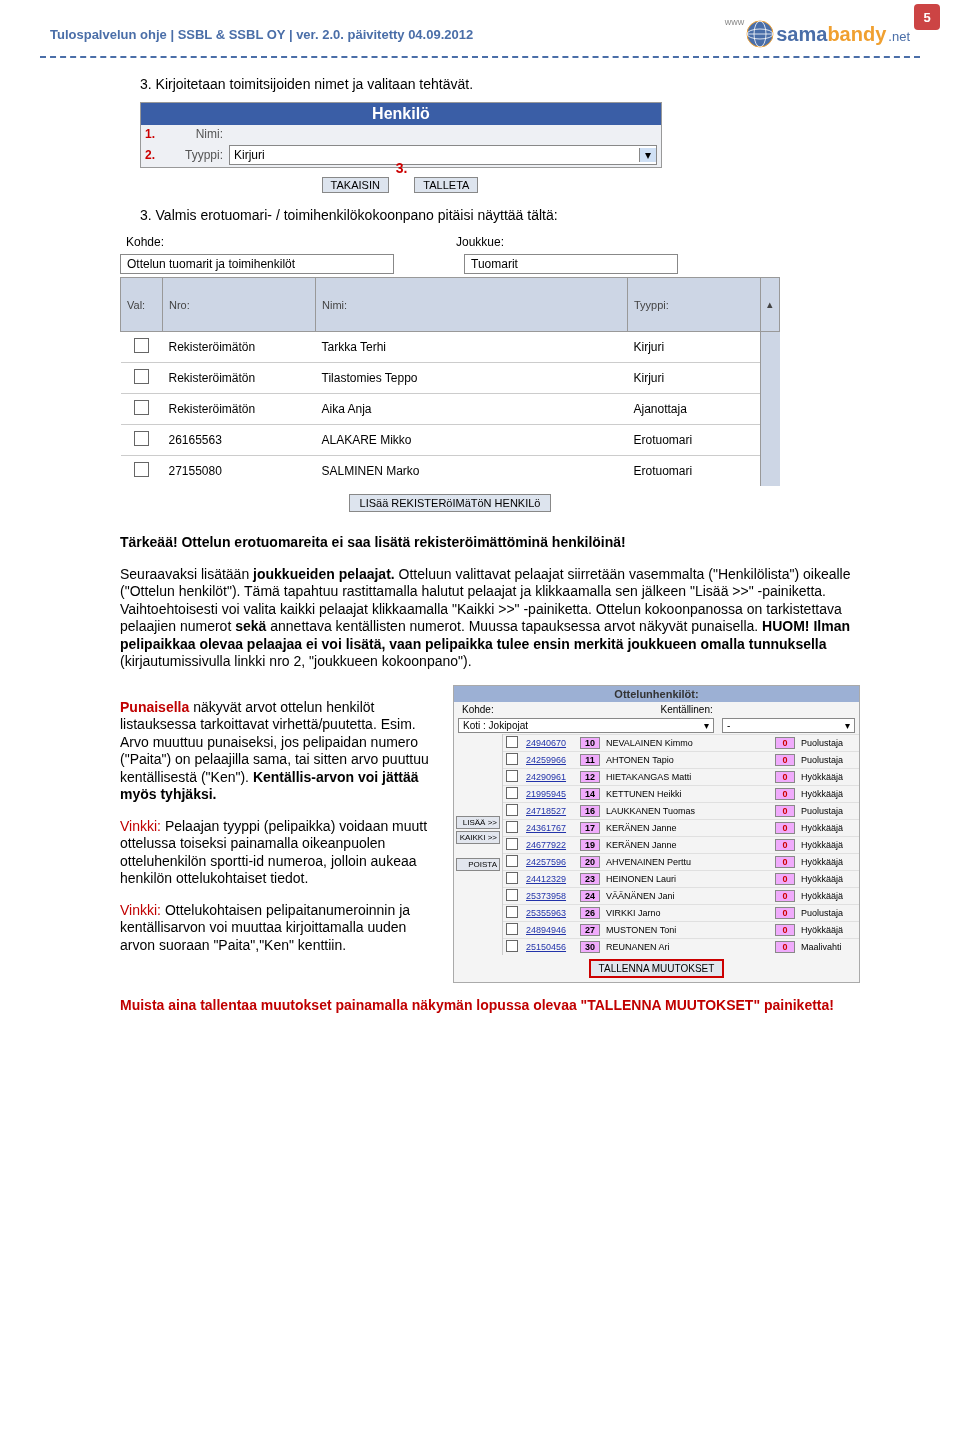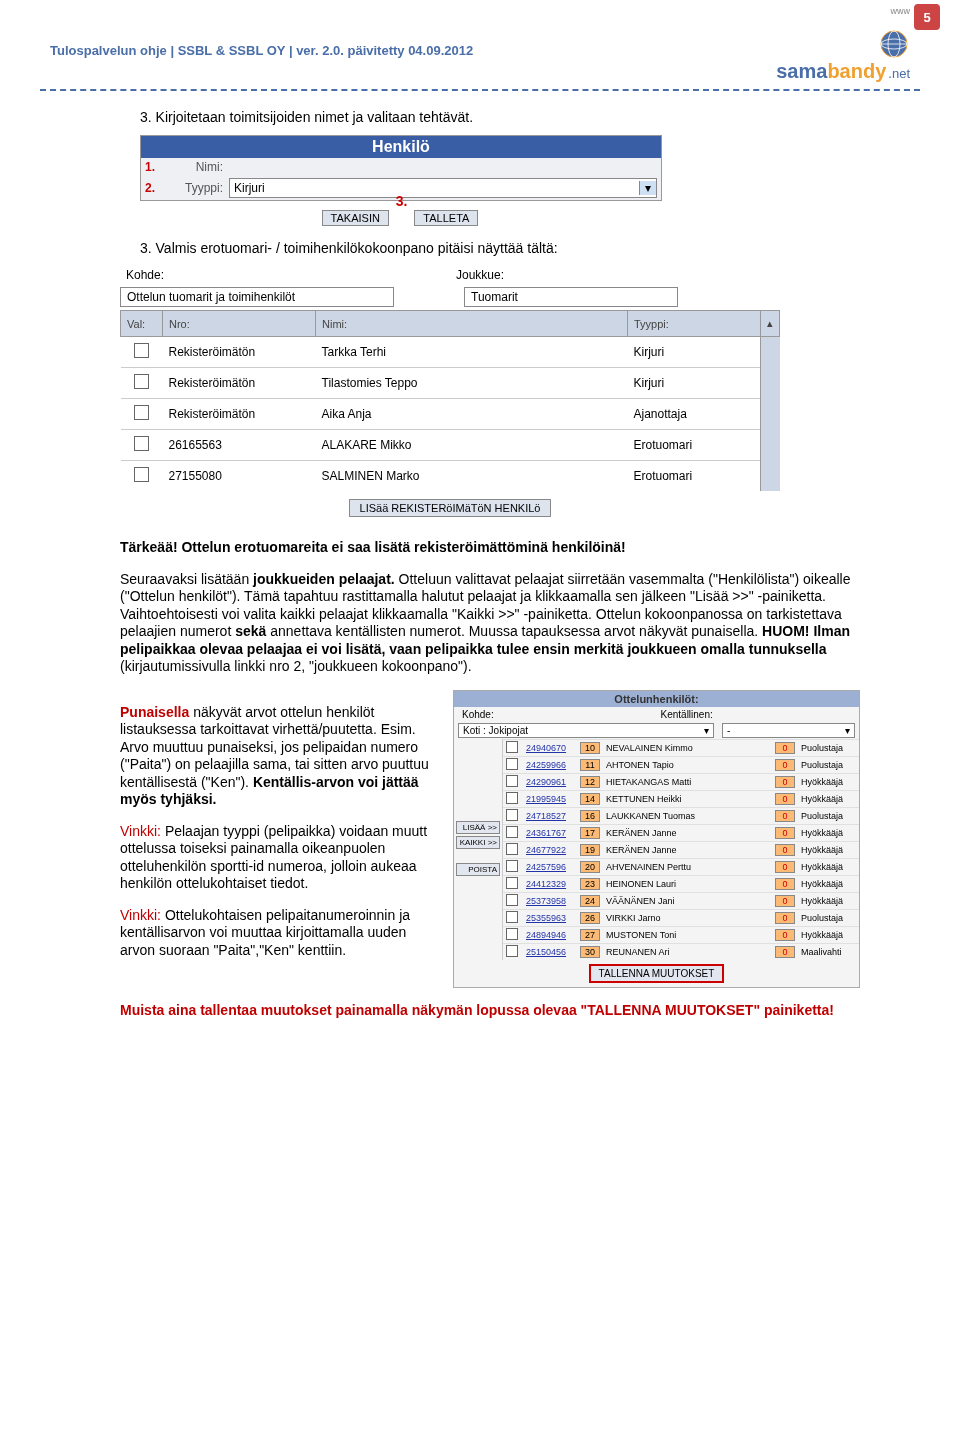--- a/index.html
+++ b/index.html
@@ -39,9 +39,8 @@
   }
   .logo {
     display: flex;
-    align-items: flex-end;
+    align-items: center;
     gap: 0;
-    flex-direction: column;
   }
   .logo-svg { width: 32px; height: 32px; }
   .logo-text { display: flex; align-items: baseline; font-size: 20px; }

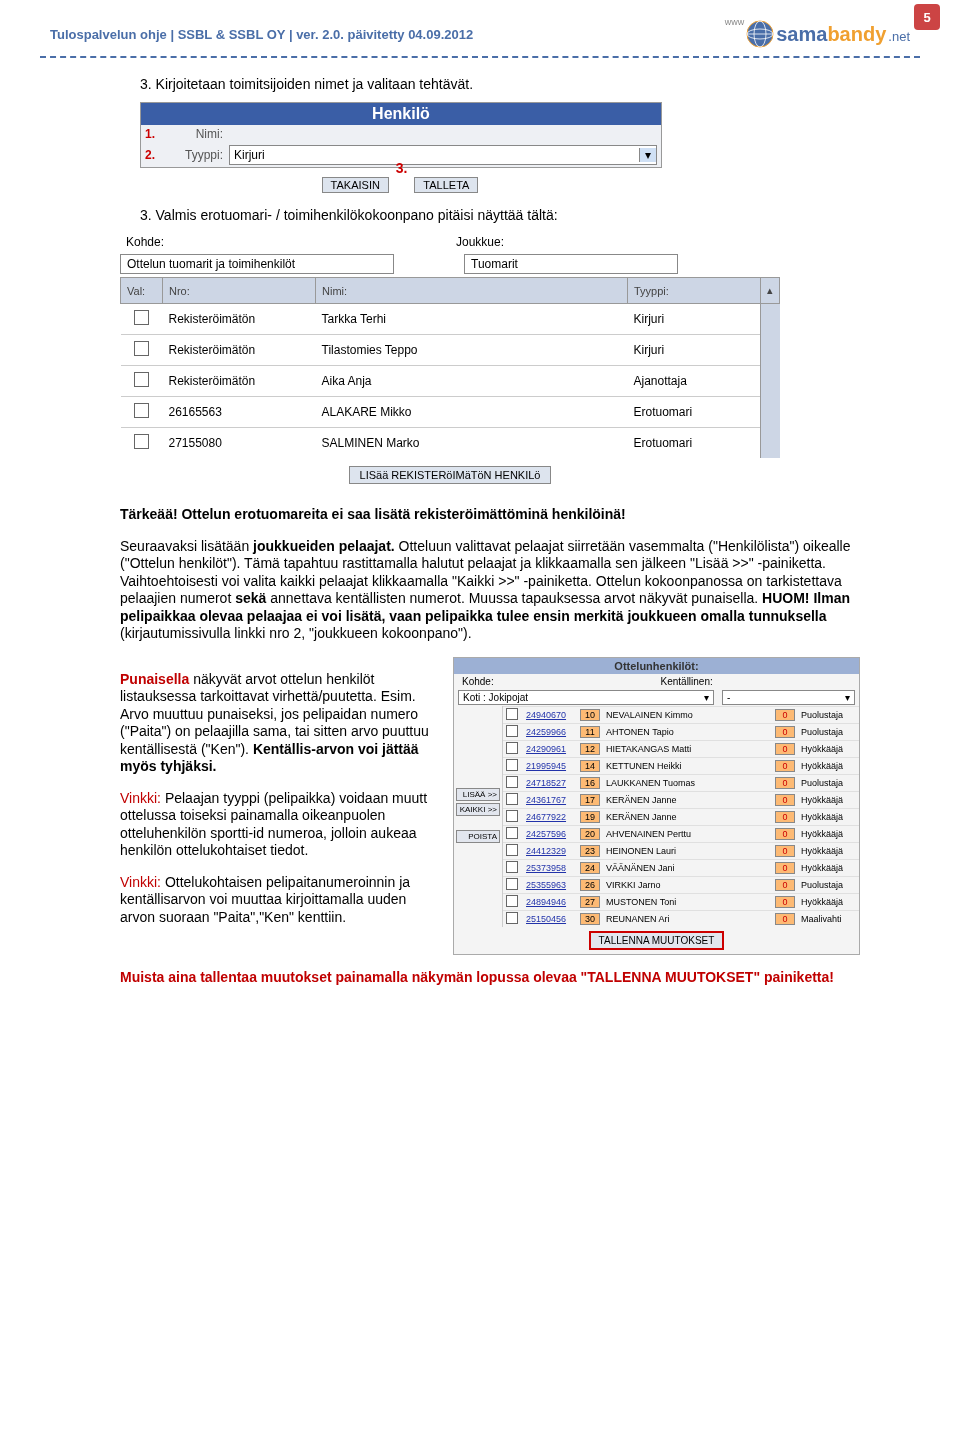--- a/index.html
+++ b/index.html
@@ -101,7 +101,7 @@
   .tuo-kohde-box2 { margin-left: 70px; }
   .tuo-tbl { width:100%; border-collapse:collapse; }
   .tuo-tbl th {
-    background:#cdd6e5; border:1px solid #999; padding:6px 6px;
+    background:#cdd6e5; border:1px solid #999; padding:20px 6px;
     text-align:left; font-weight:normal; color:#444; font-size:11px;
   }
   .tuo-tbl td { border-top:1px solid #ccc; padding:6px; font-size:12px; }

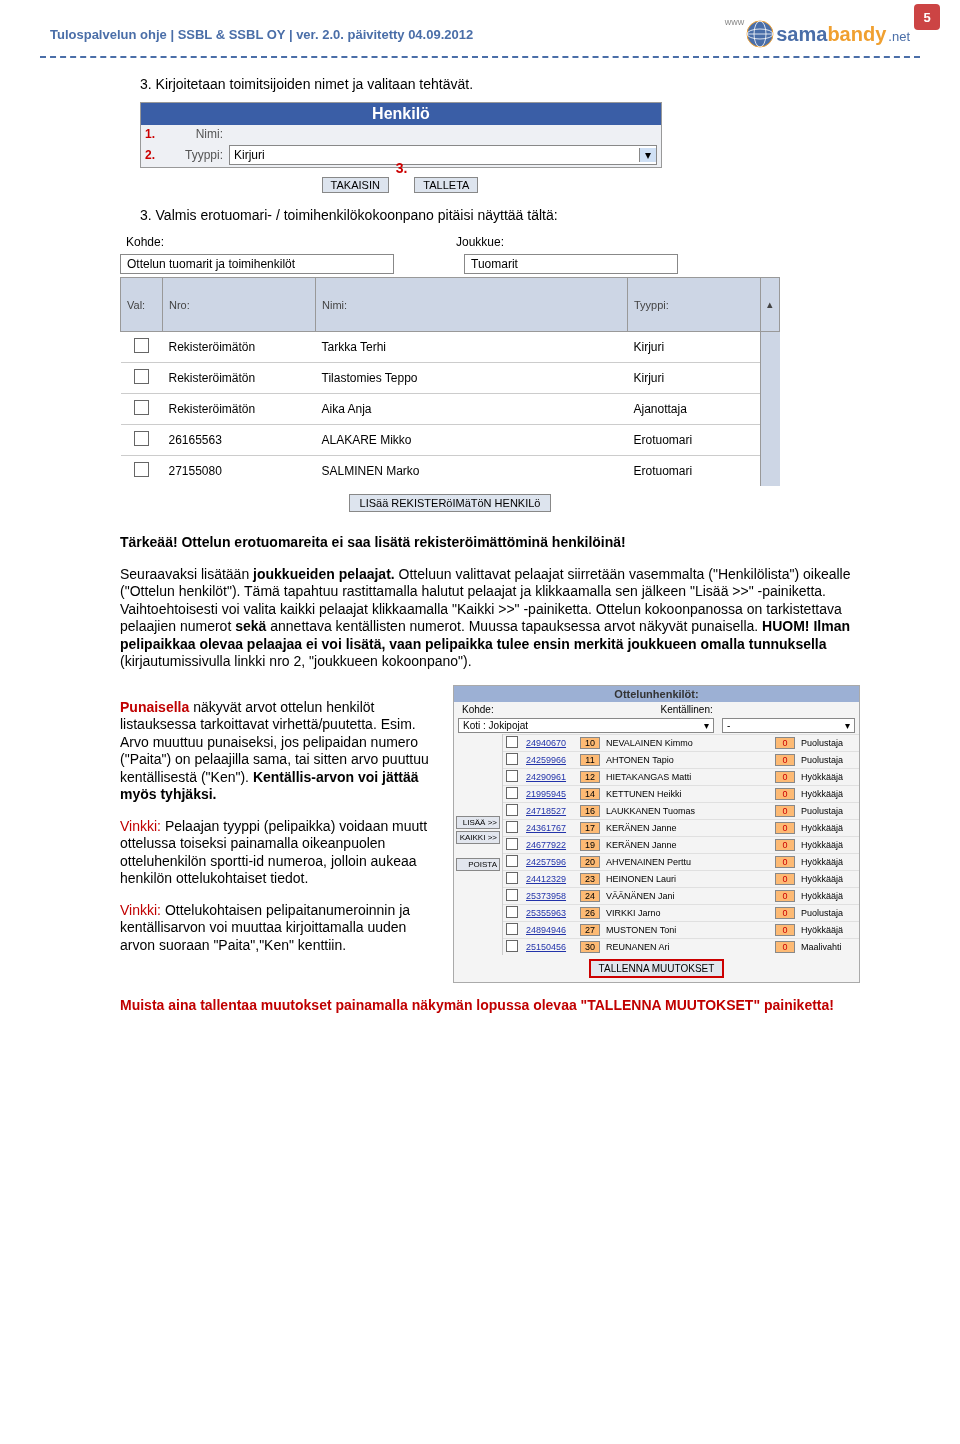--- a/index.html
+++ b/index.html
@@ -134,7 +134,7 @@
   .roster-tbl { width:100%; border-collapse:collapse; }
   .roster-tbl td { padding:1px 3px; border-top:1px solid #e0e0e0; font-size:9px; }
   .rcb { width:10px; height:10px; background:#fff; border:1px solid #666; display:inline-block; }
-  .rnum { background:#fdba74; border:1px solid #888; width:18px; text-align:center; display:inline-block;}
+  .rnum { background:#f0abfc; border:1px solid #888; width:18px; text-align:center; display:inline-block;font-weight:bold;}
   .rnumred { color:#c00; }
   .roster-leftbtns { display:flex; flex-direction:column; gap:2px; padding:2px;}
   .roster-leftbtns .mini {

